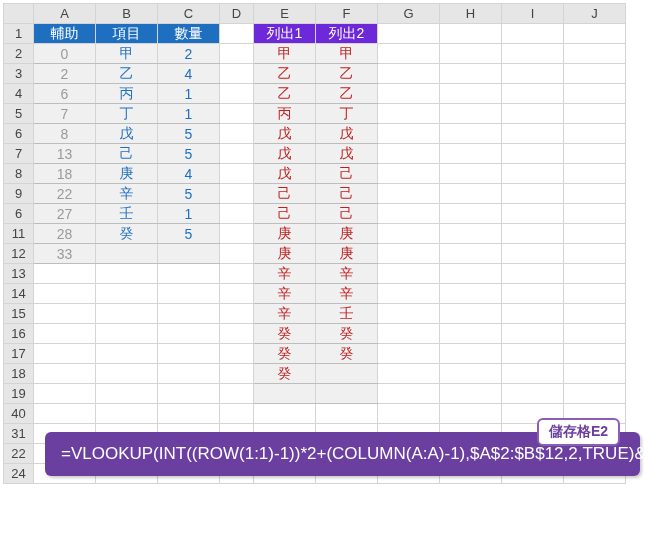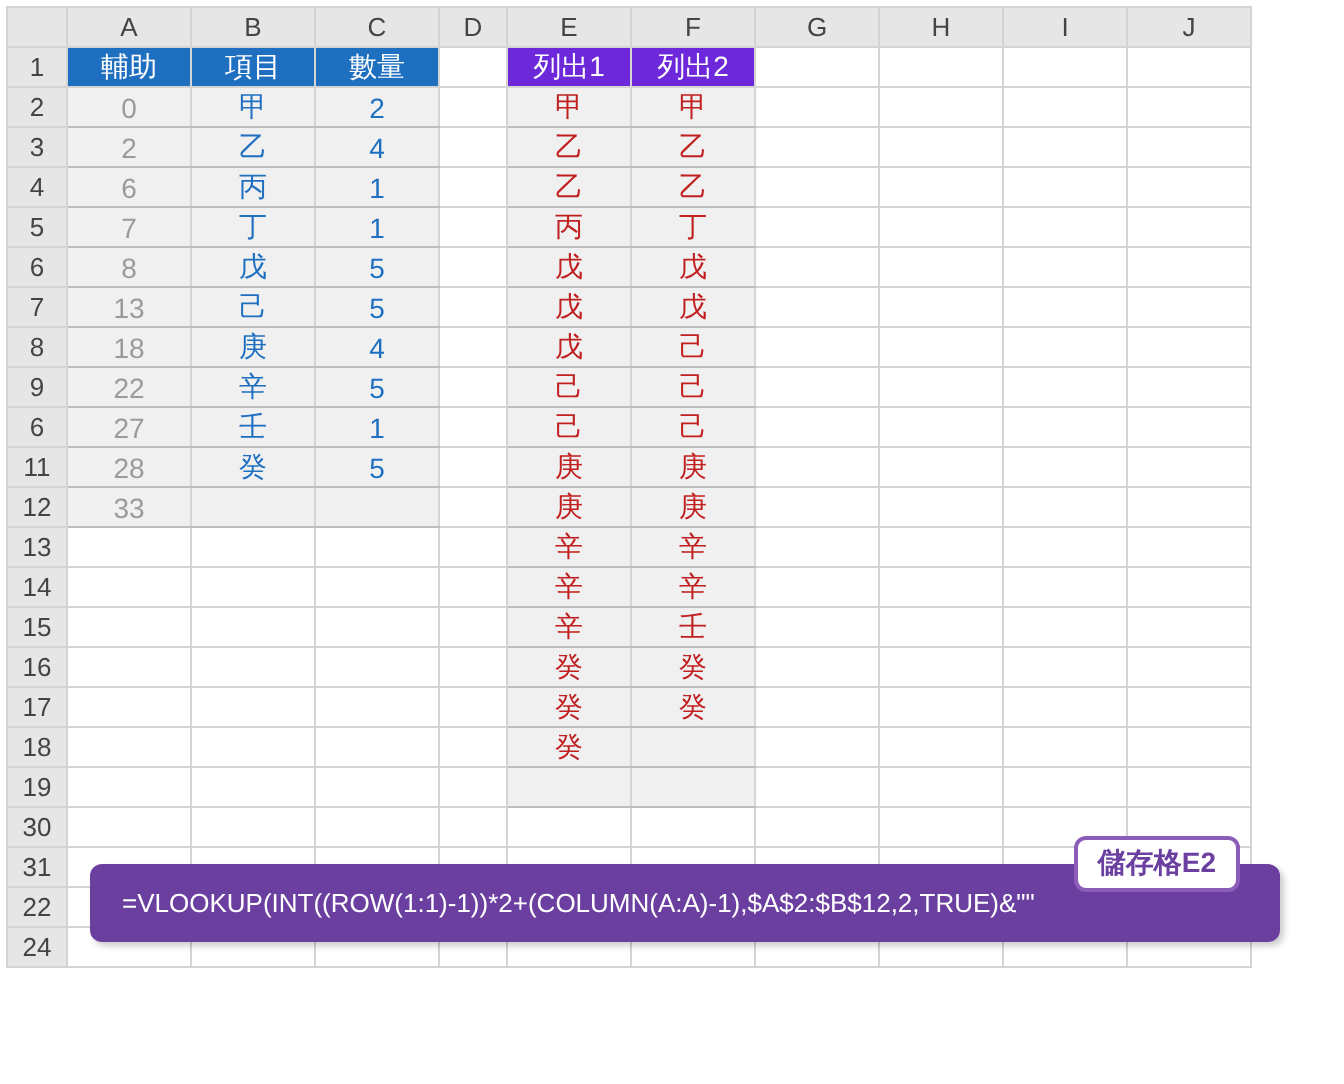--- a/index.html
+++ b/index.html
@@ -340,7 +340,7 @@
         <td class="plain colJ"></td>
       </tr>
       <tr>
-        <td class="rowhdr">30</td>
+        <td class="rowhdr">40</td>
         <td class="plain colA"></td>
         <td class="plain colB"></td>
         <td class="plain colC"></td>

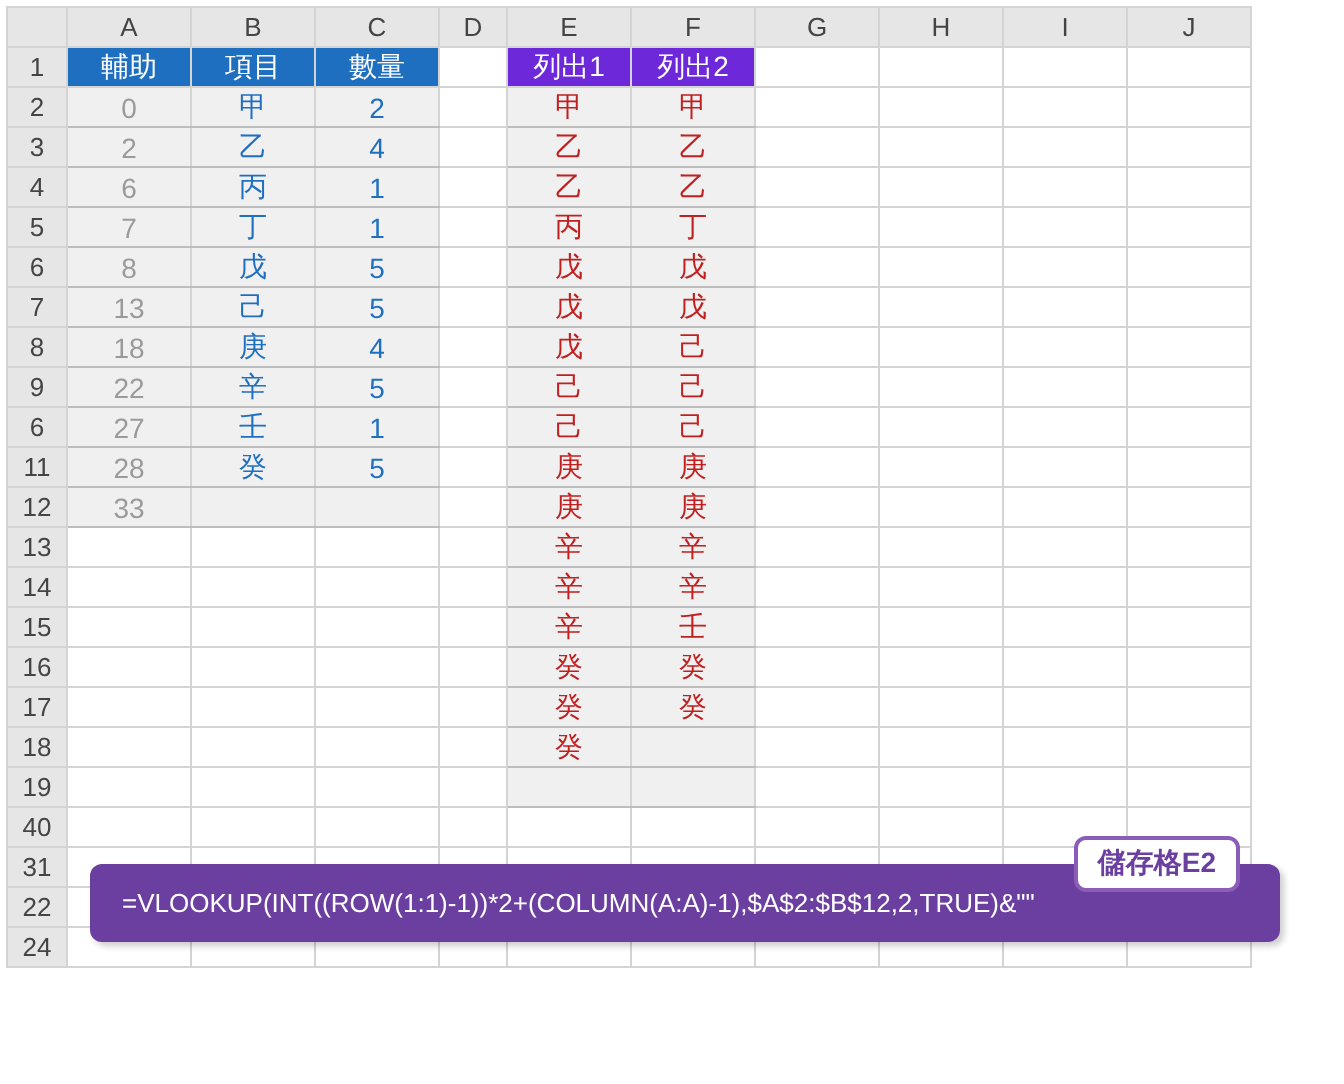--- a/index.html
+++ b/index.html
@@ -67,7 +67,7 @@
     color: #fff;
     border-radius: 6px;
     padding: 12px 16px;
-    font-size: 13px;
+    font-size: 17px;
     white-space: nowrap;
     box-shadow: 2px 2px 3px rgba(0,0,0,.2);
   }

